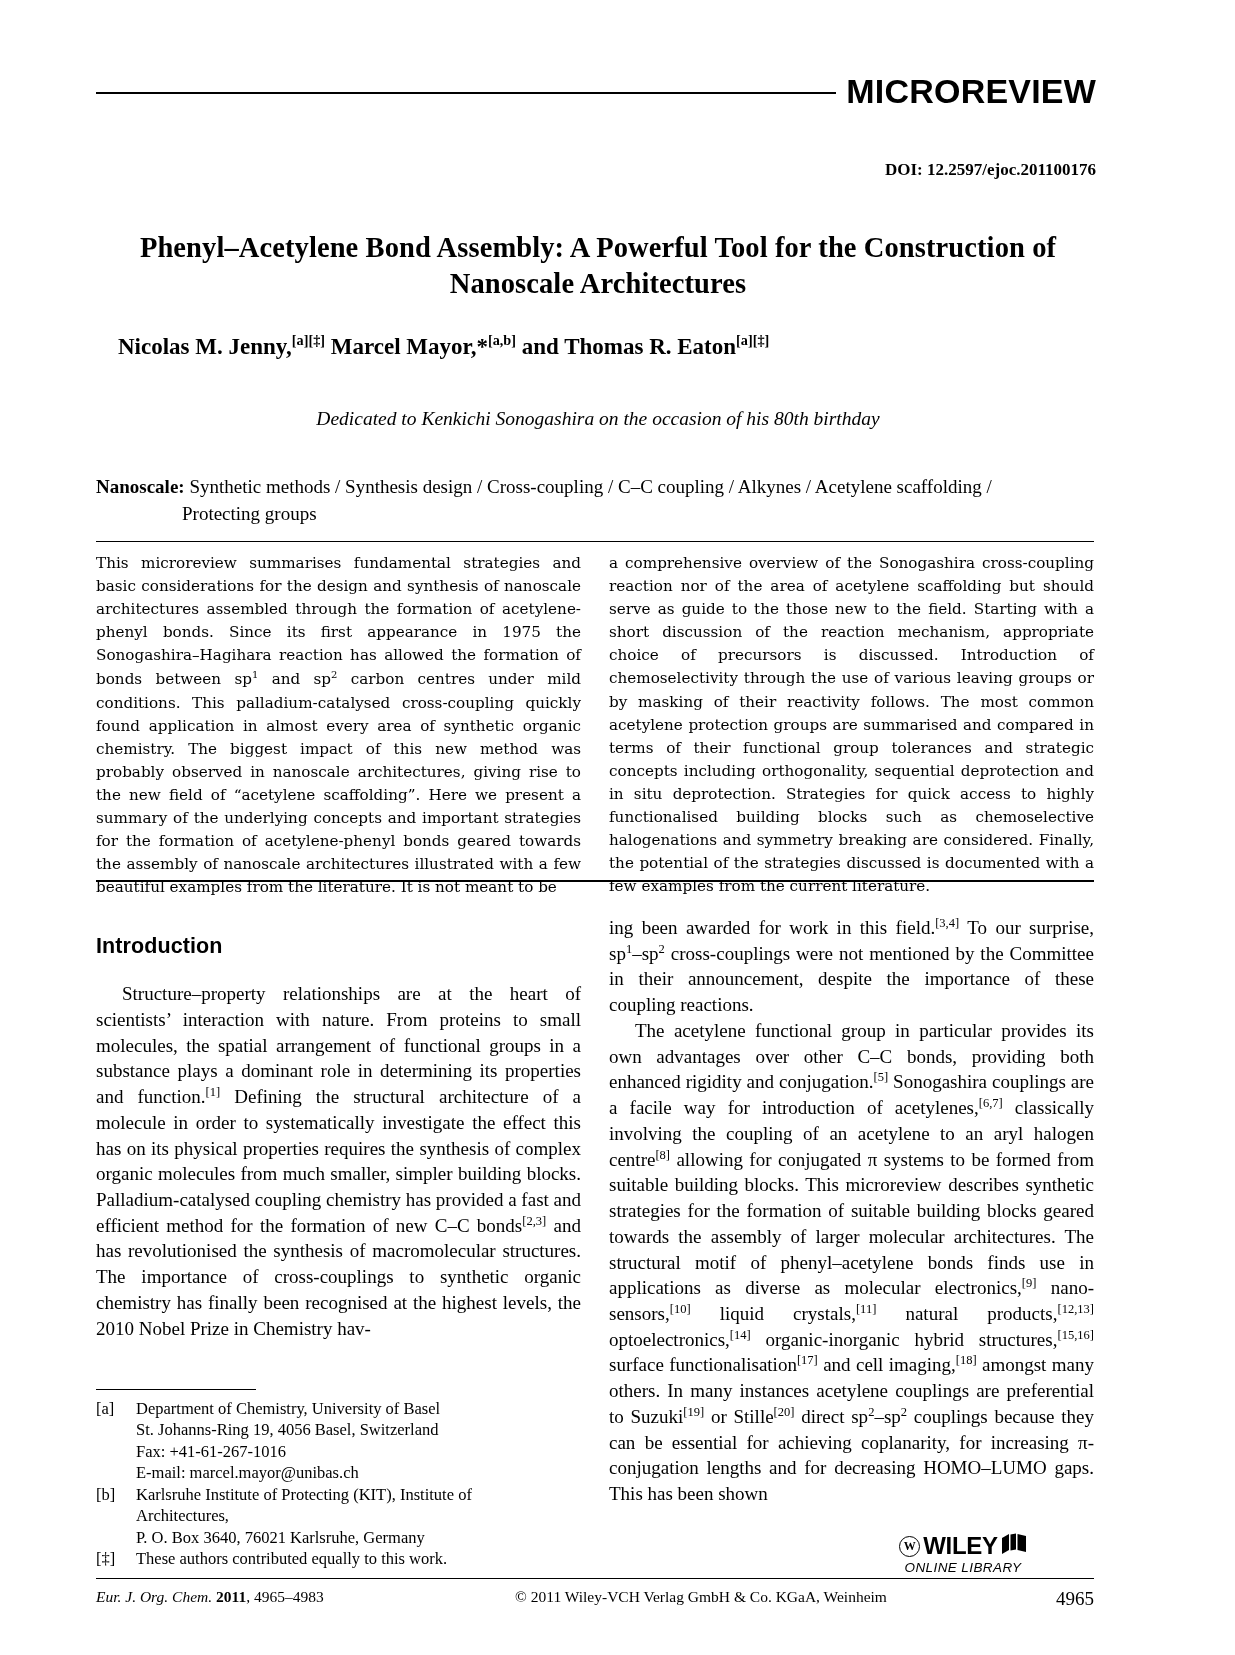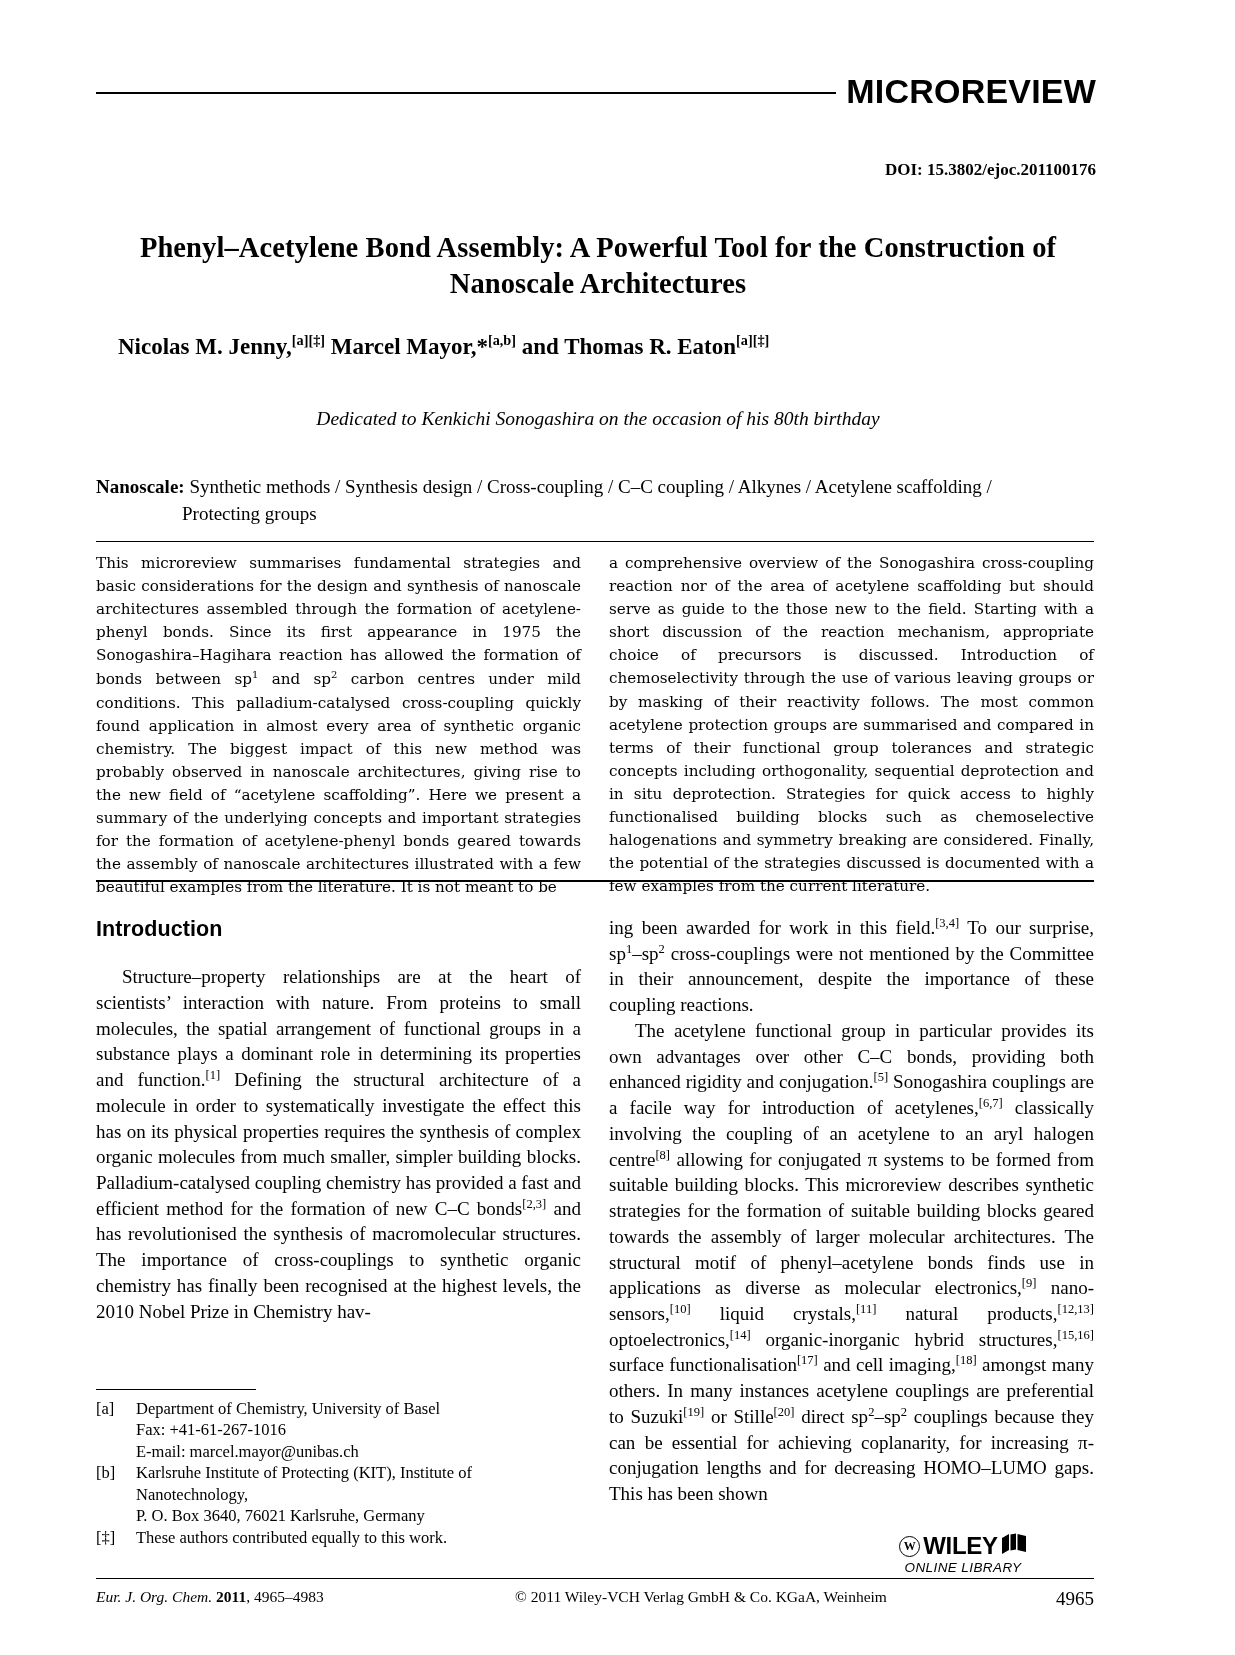--- a/index.html
+++ b/index.html
@@ -300,7 +300,7 @@
     <div class="microreview">MICROREVIEW</div>
   </div>
 
-  <div class="doi">DOI: 15.3802/ejoc.201100176</div>
+  <div class="doi">DOI: 12.2597/ejoc.201100176</div>
 
   <div class="title">Phenyl–Acetylene Bond Assembly: A Powerful Tool for the Construction of Nanoscale Architectures</div>
   <div class="authors">Nicolas M. Jenny,<sup>[a][‡]</sup> Marcel Mayor,*<sup>[a,b]</sup> and Thomas R. Eaton<sup>[a][‡]</sup></div>

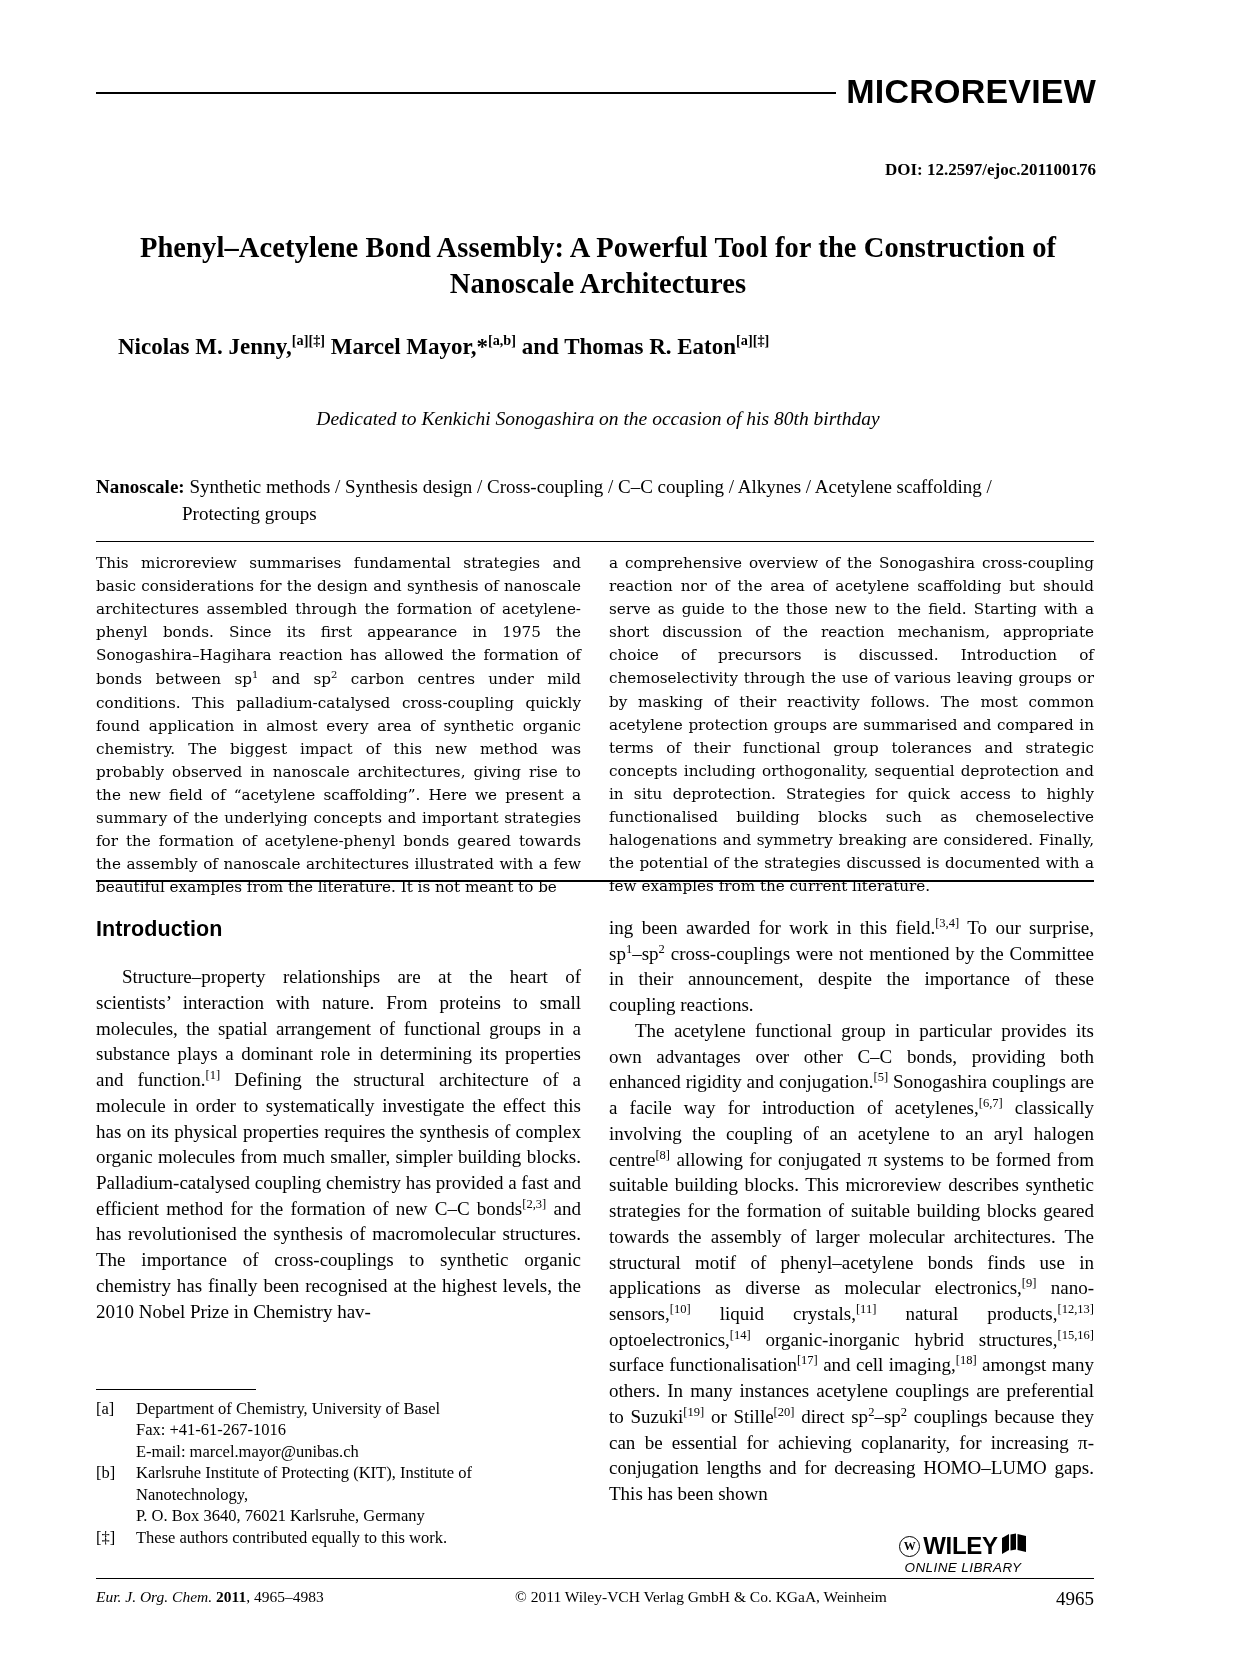--- a/index.html
+++ b/index.html
@@ -167,7 +167,7 @@
     font-family: "Liberation Sans", "DejaVu Sans", sans-serif;
     font-weight: bold;
     font-size: 21.5px;
-    margin: 0 0 20px 0;
+    margin: 17px 0 20px 0;
     letter-spacing: 0.1px;
   }
   .body p {

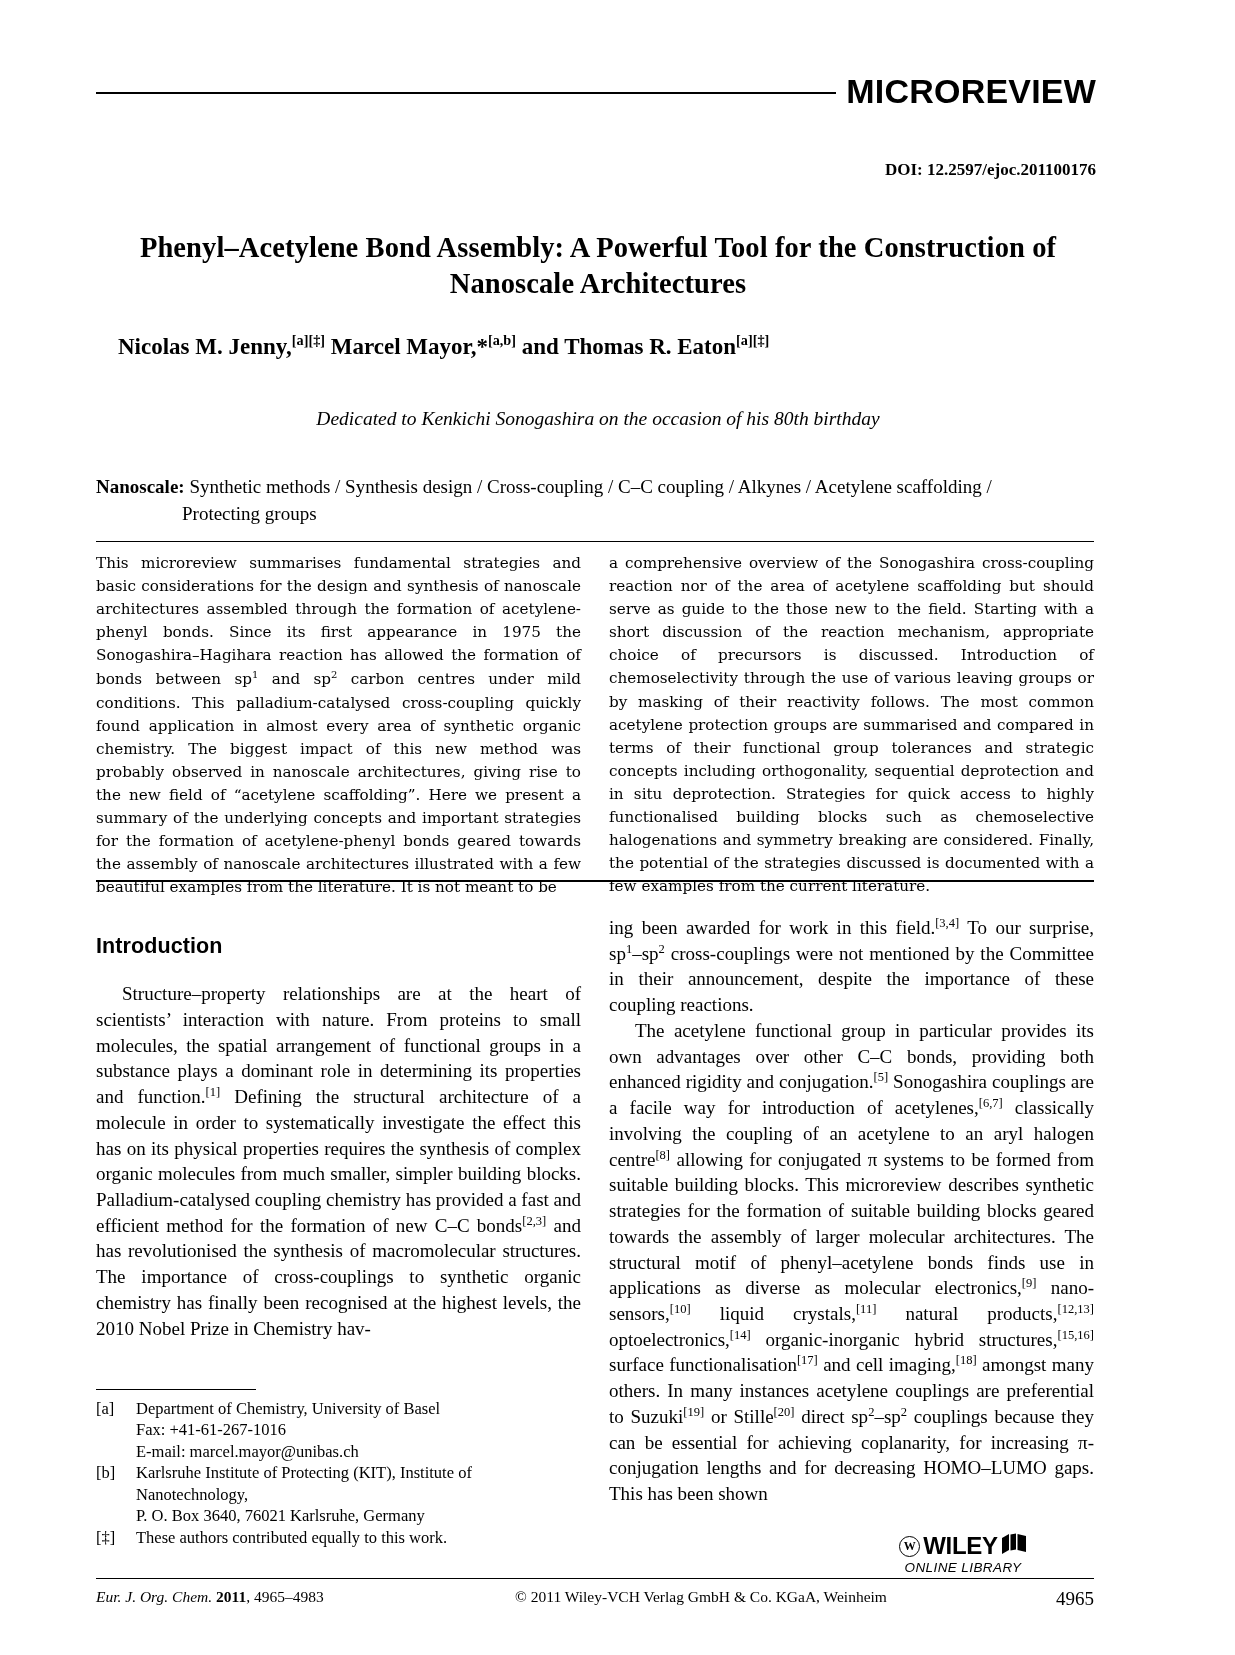--- a/index.html
+++ b/index.html
@@ -337,6 +337,7 @@
           <div class="fn-marker">[a]</div>
           <div class="fn-text">
             <div>Department of Chemistry, University of Basel</div>
+            <div>St. Johanns-Ring 19, 4056 Basel, Switzerland</div>
             <div>Fax: +41-61-267-1016</div>
             <div>E-mail: marcel.mayor@unibas.ch</div>
           </div>

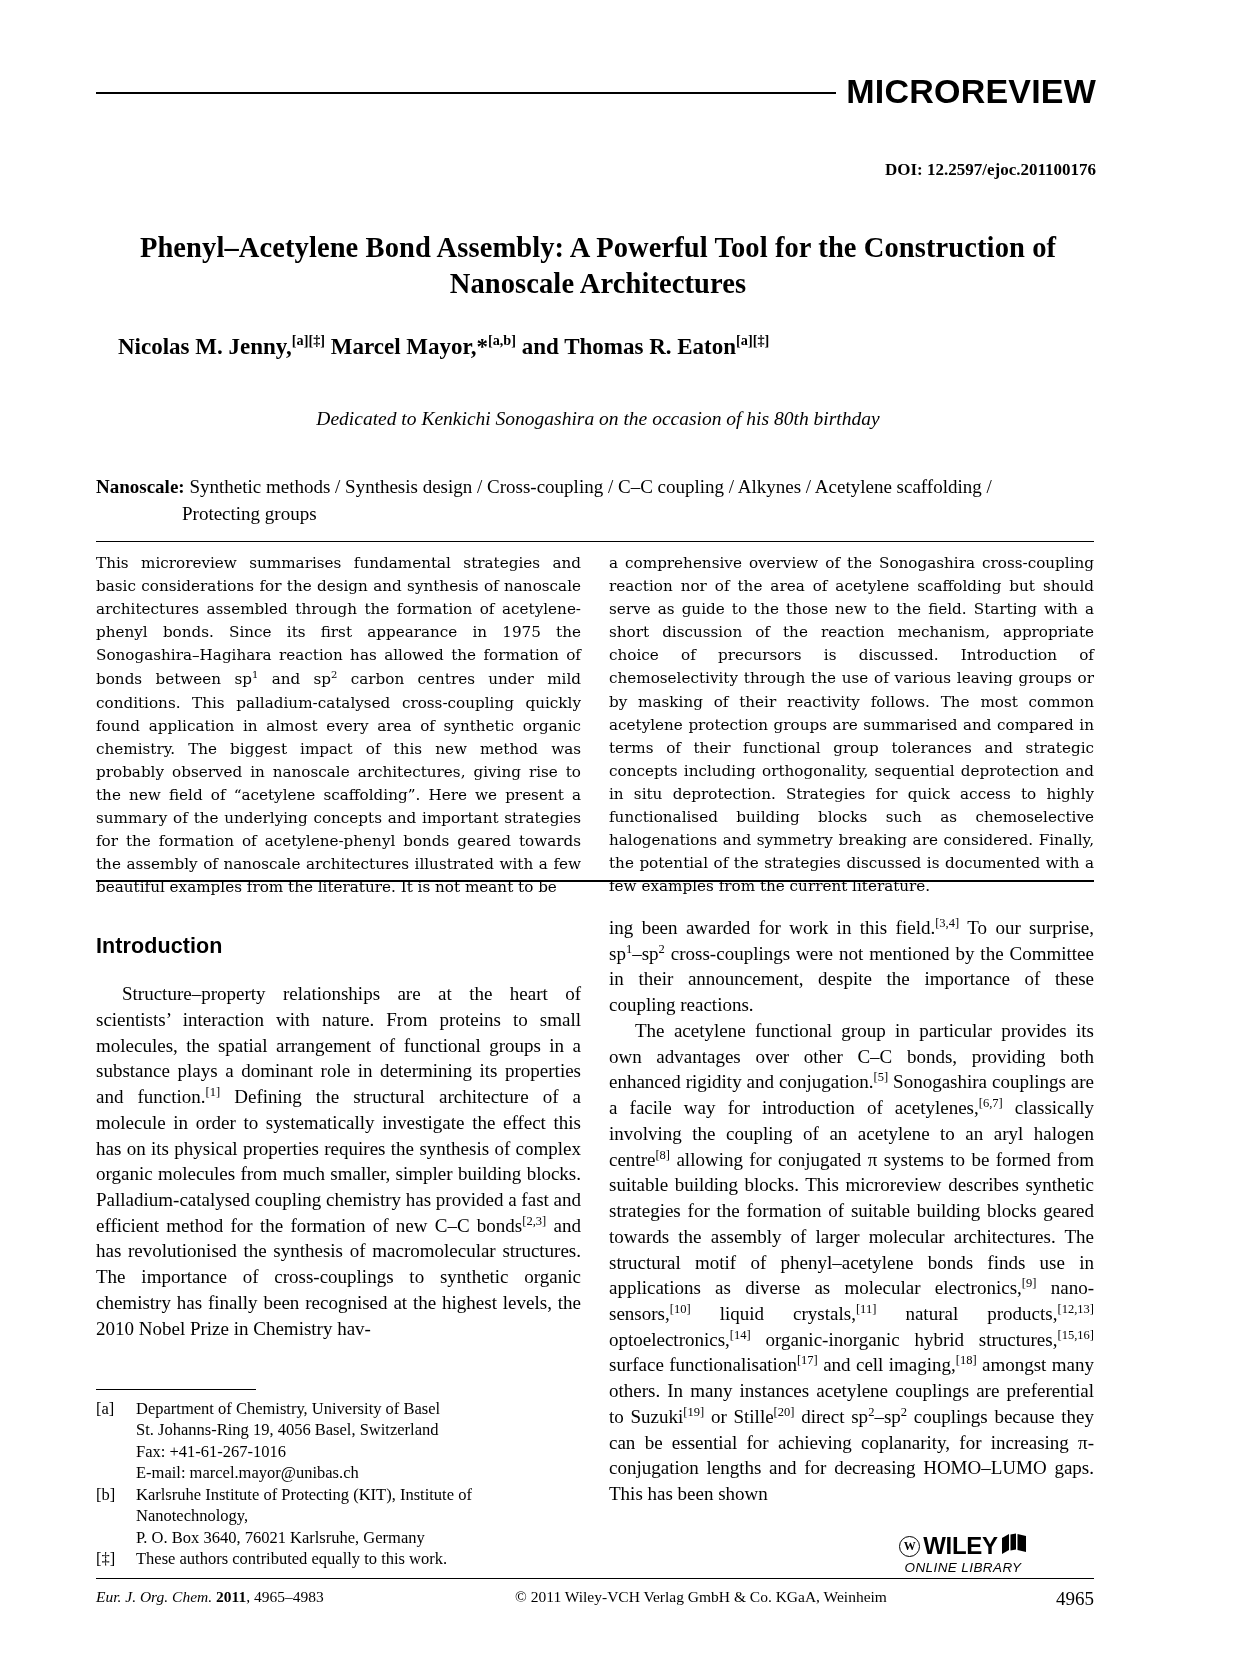--- a/index.html
+++ b/index.html
@@ -346,7 +346,7 @@
           <div class="fn-marker">[b]</div>
           <div class="fn-text">
             <div>Karlsruhe Institute of Protecting (KIT), Institute of</div>
-            <div>Nanotechnology,</div>
+            <div>Architectures,</div>
             <div>P. O. Box 3640, 76021 Karlsruhe, Germany</div>
           </div>
         </div>

